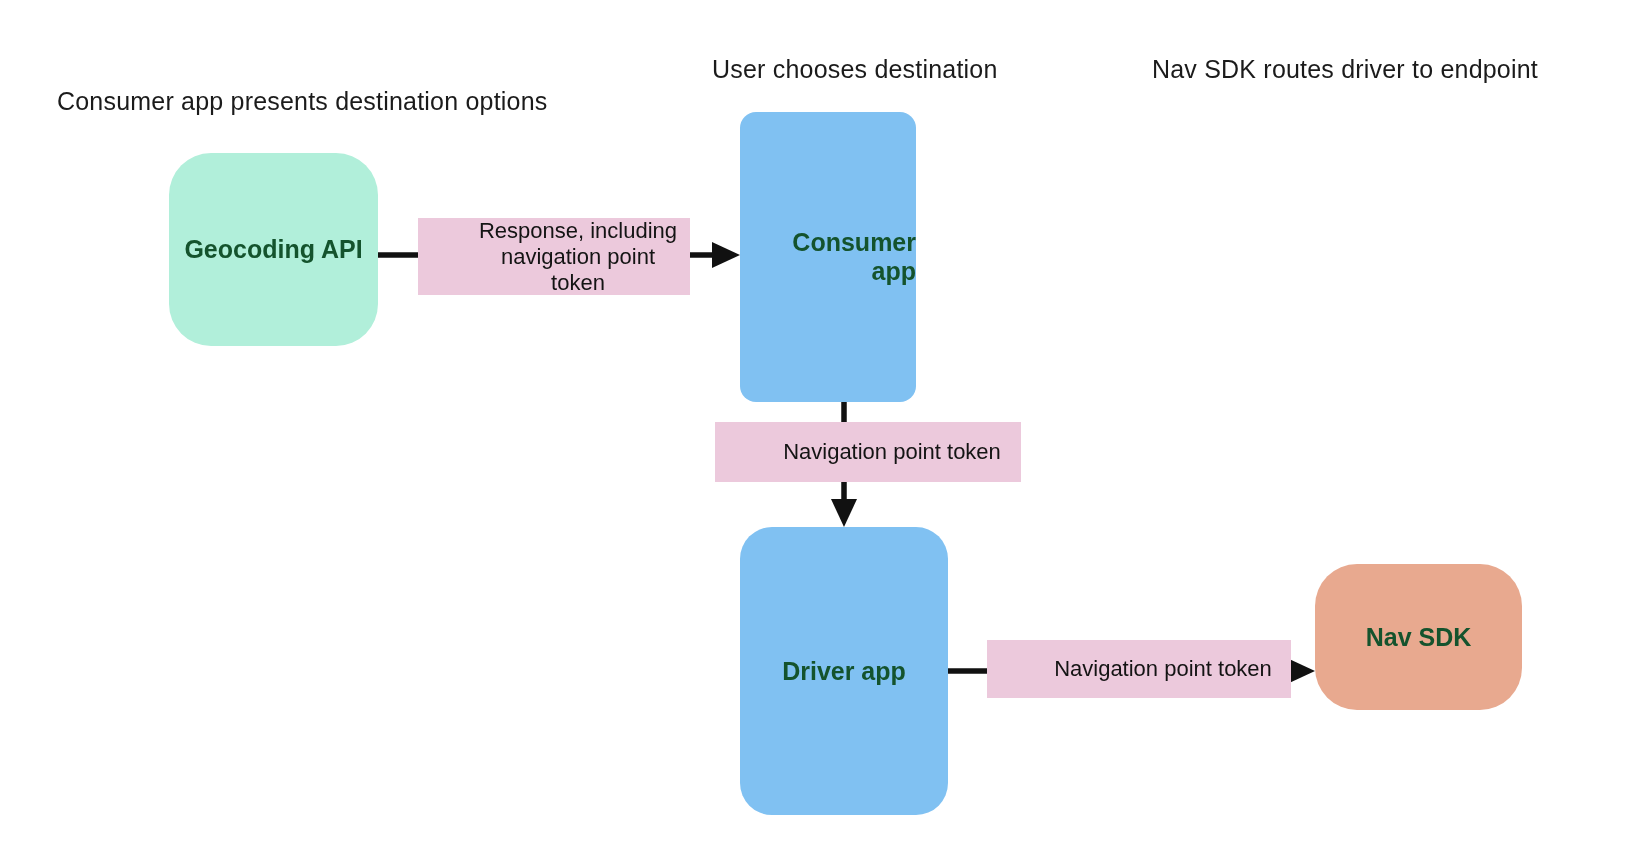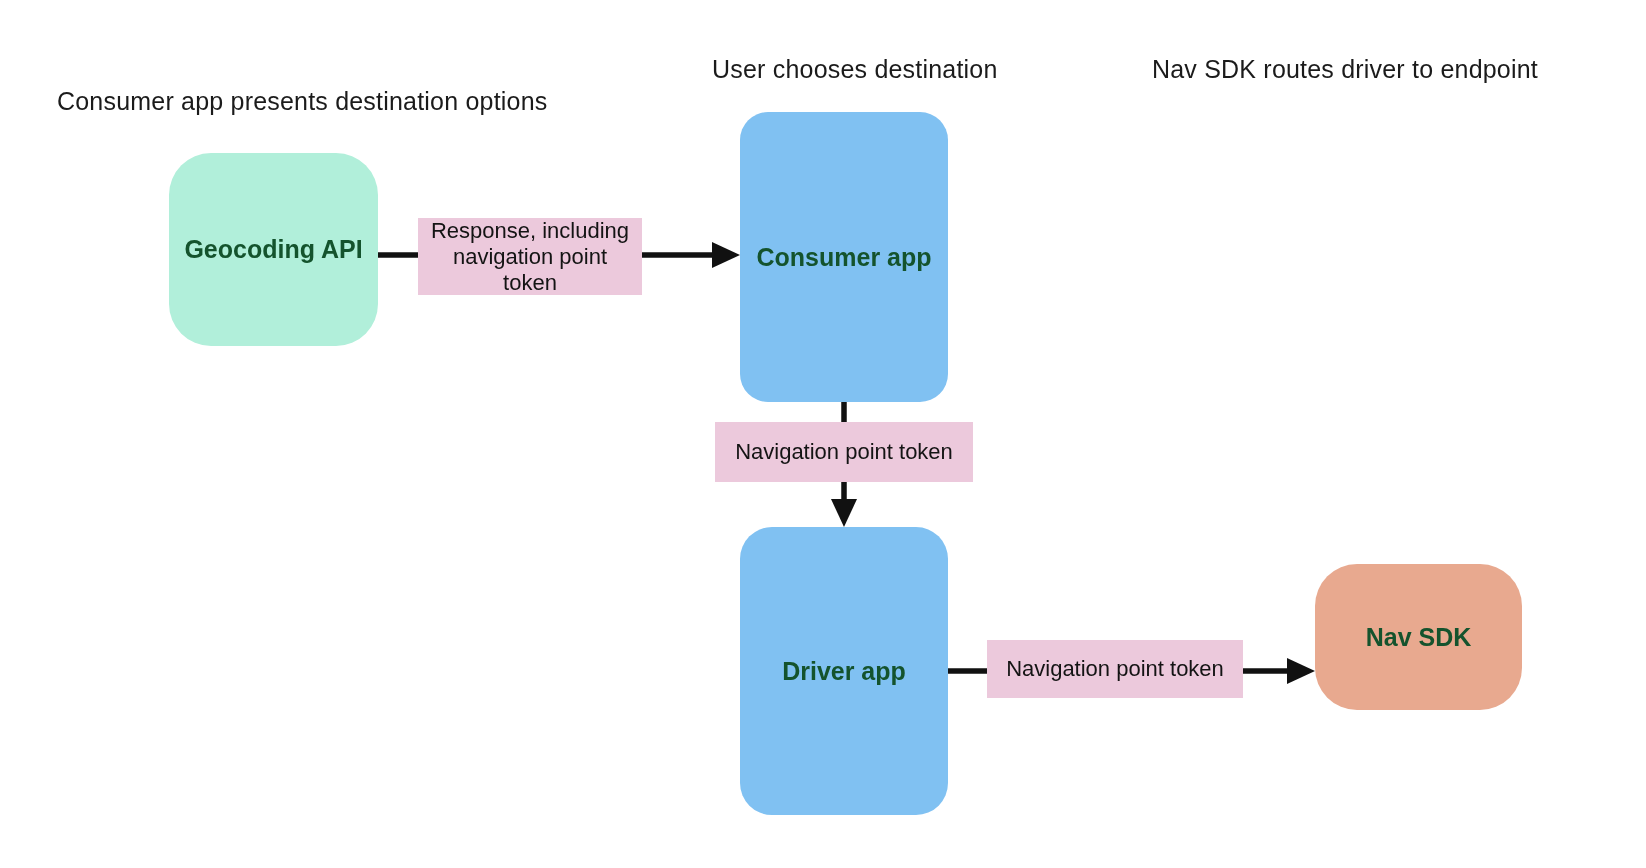--- a/index.html
+++ b/index.html
@@ -56,6 +56,7 @@
     line-height: 26px;
     white-space: pre-line;
     z-index: 2;
+    padding-left: 48px;
   }
   #label-response { left: 418px; top: 218px; width: 224px; height: 77px; }
   #label-token-1  { left: 715px; top: 422px; width: 258px; height: 60px; }

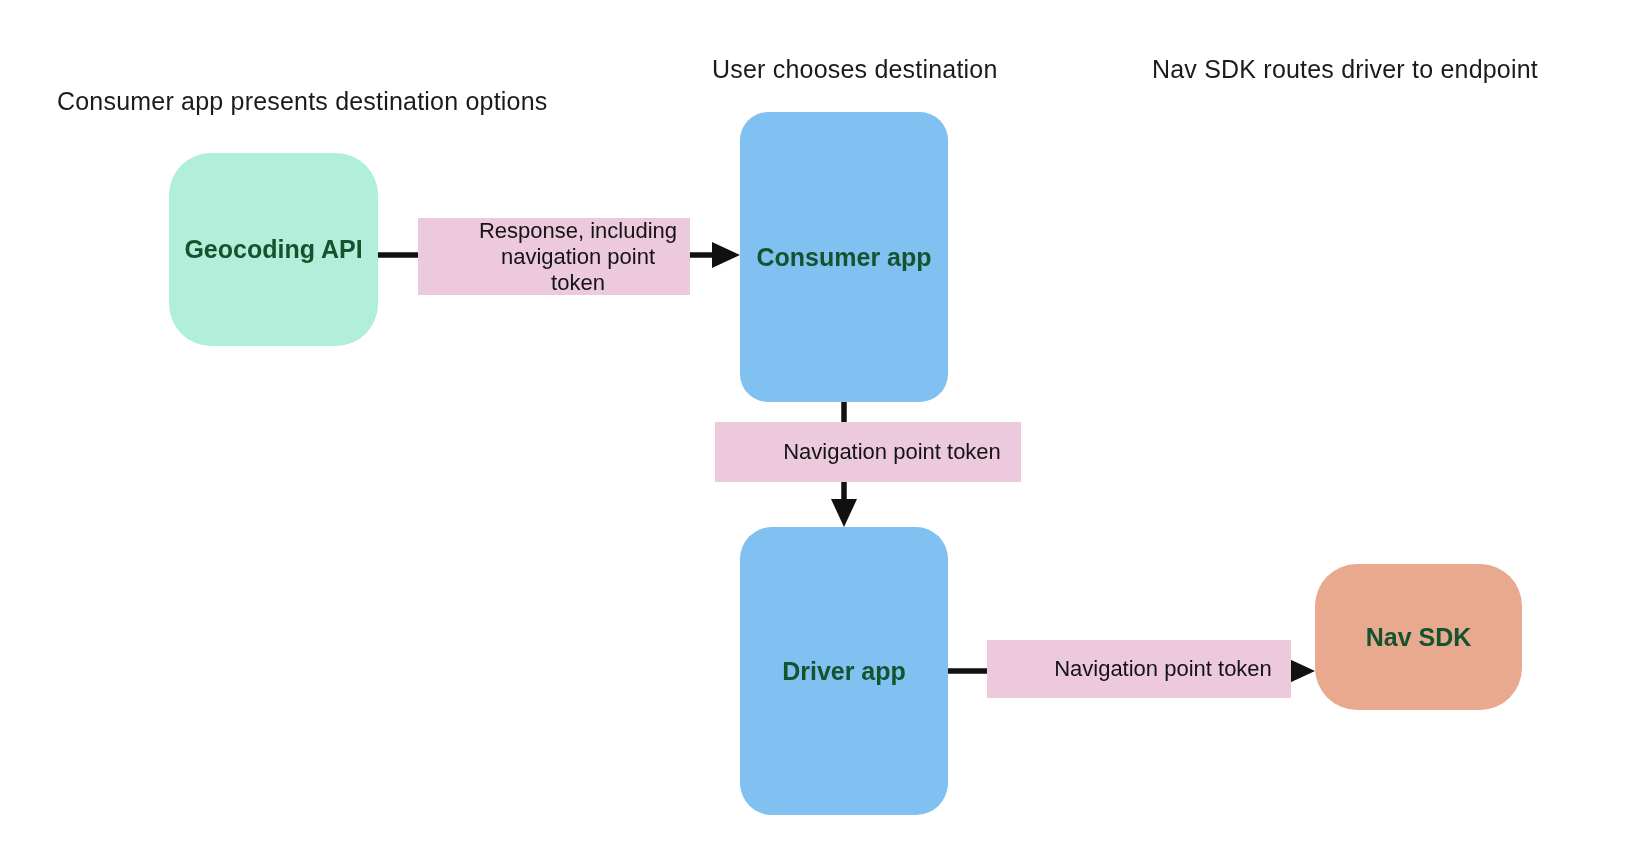--- a/index.html
+++ b/index.html
@@ -40,7 +40,7 @@
     z-index: 3;
   }
   #node-geocoding { left: 169px; top: 153px; width: 209px; height: 193px; border-radius: 42px; }
-  #node-consumer  { left: 740px; top: 112px; width: 208px; height: 290px; border-radius: 28px; }
+  #node-consumer  { left: 740px; top: 112px; width: 168px; height: 290px; border-radius: 16px; padding-left: 8px; }
   #node-driver    { left: 740px; top: 527px; width: 208px; height: 288px; border-radius: 32px; }
   #node-navsdk    { left: 1315px; top: 564px; width: 207px; height: 146px; border-radius: 42px; }
 

